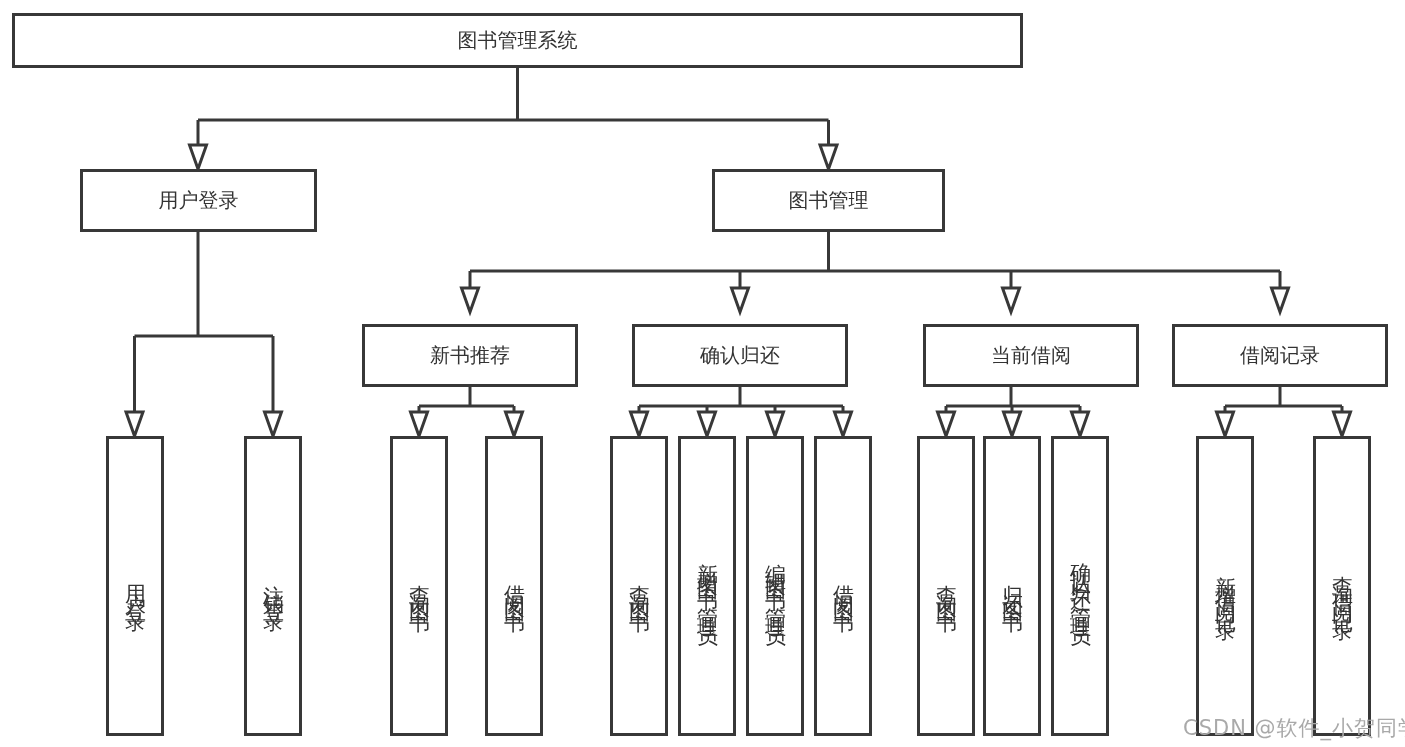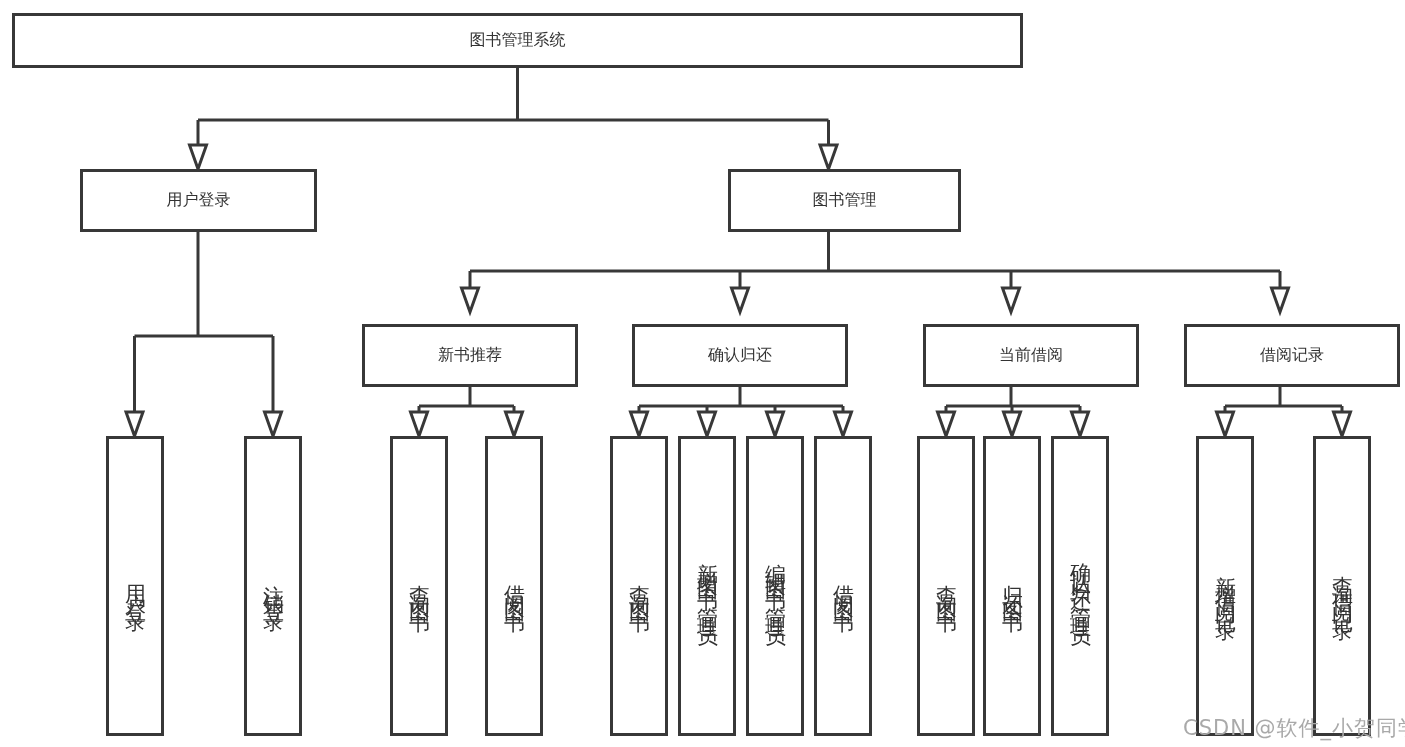--- a/index.html
+++ b/index.html
@@ -25,7 +25,7 @@
     border:3px solid var(--line);
     background:var(--bg);
     display:flex;align-items:center;justify-content:center;
-    font-size:16px;color:var(--text);
+    font-size:20px;color:var(--text);
     white-space:nowrap;
   }
   .root-box{left:12px;top:13px;width:1011px;height:55px;}

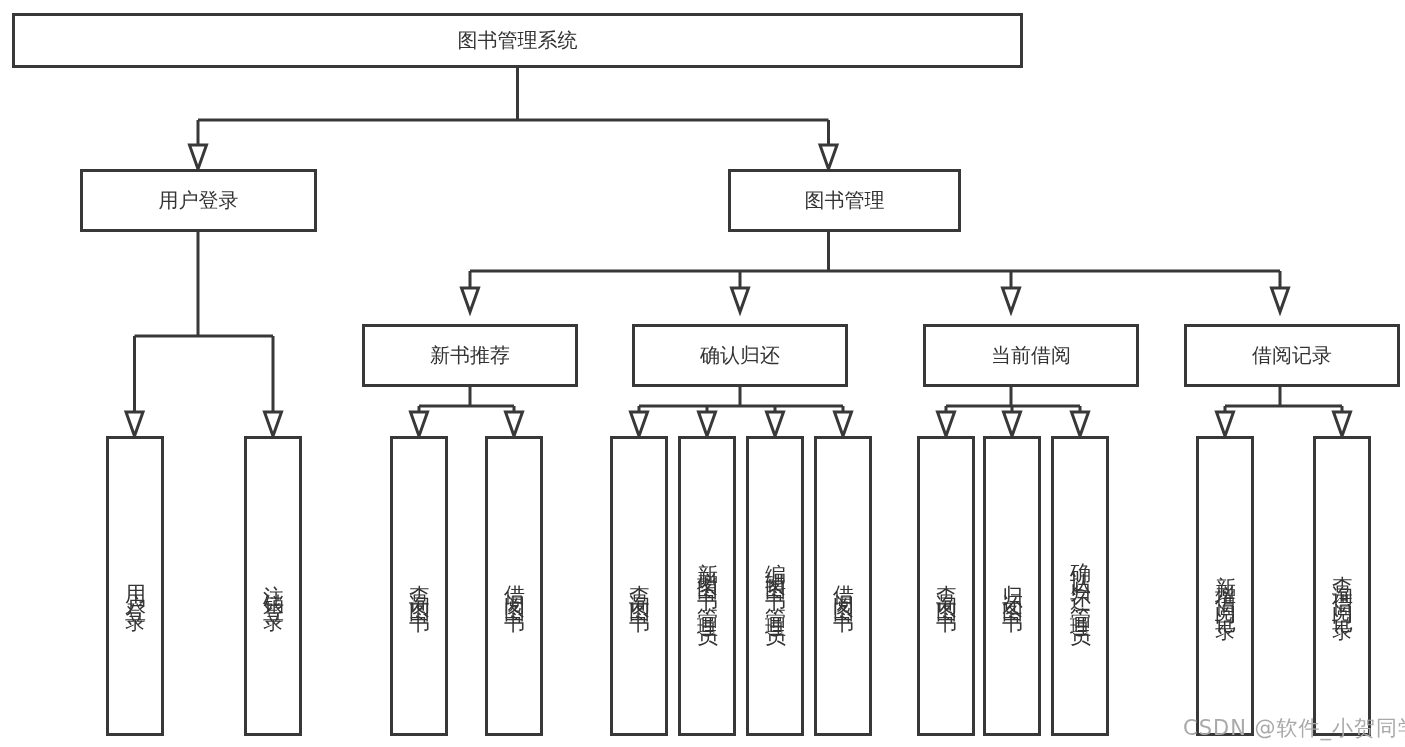--- a/index.html
+++ b/index.html
@@ -30,7 +30,7 @@
   }
   .root-box{left:12px;top:13px;width:1011px;height:55px;}
   .lv2-login{left:80px;top:169px;width:237px;height:63px;}
-  .lv2-mgmt{left:712px;top:169px;width:233px;height:63px;margin-left:16px;}
+  .lv2-mgmt{left:712px;top:169px;width:233px;height:63px;}
   .lv3{top:324px;width:216px;height:63px;}
   .lv3-a{left:362px;}
   .lv3-b{left:632px;}

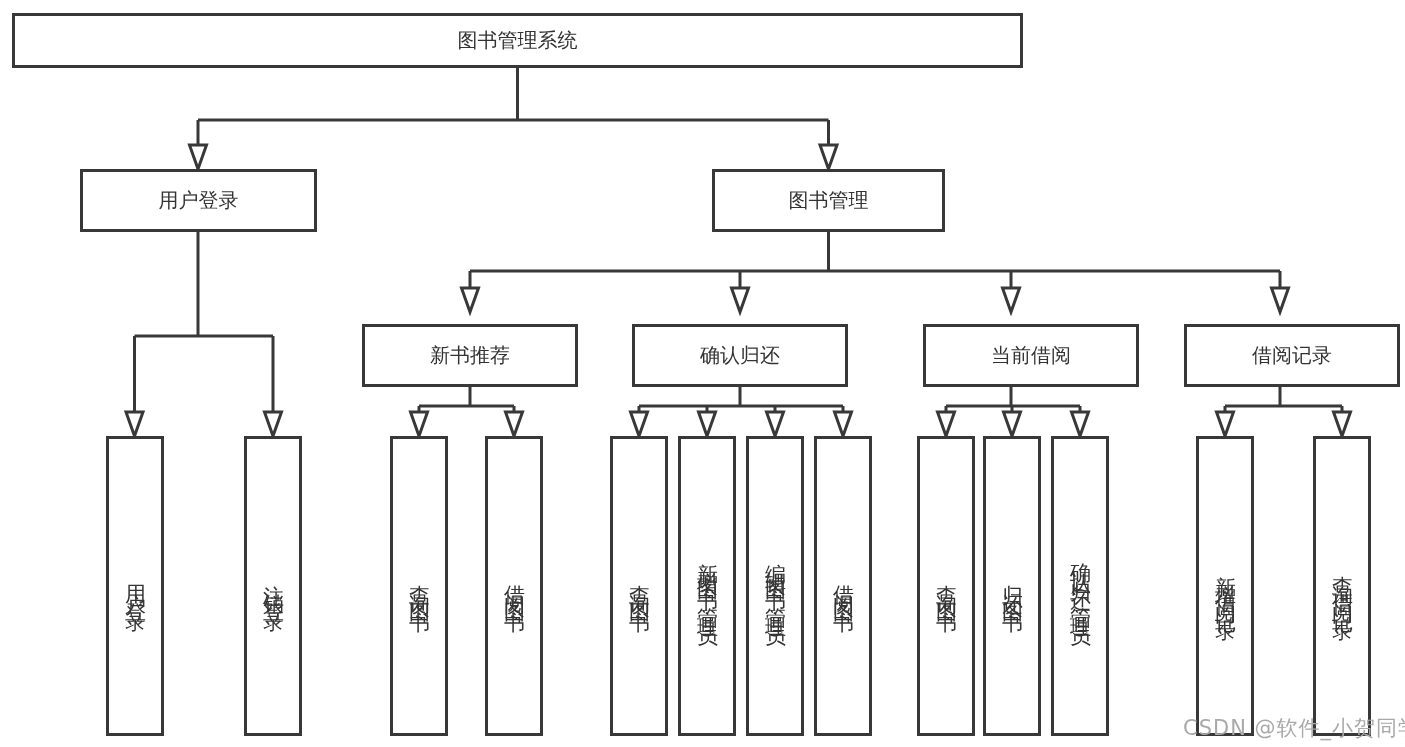--- a/index.html
+++ b/index.html
@@ -35,7 +35,7 @@
   .lv3-a{left:362px;}
   .lv3-b{left:632px;}
   .lv3-c{left:903px;margin-left:20px;}
-  .lv3-d{left:1172px;margin-left:12px;}
+  .lv3-d{left:1172px;}
   .leaf{
     position:absolute;
     top:436px;width:58px;height:300px;

